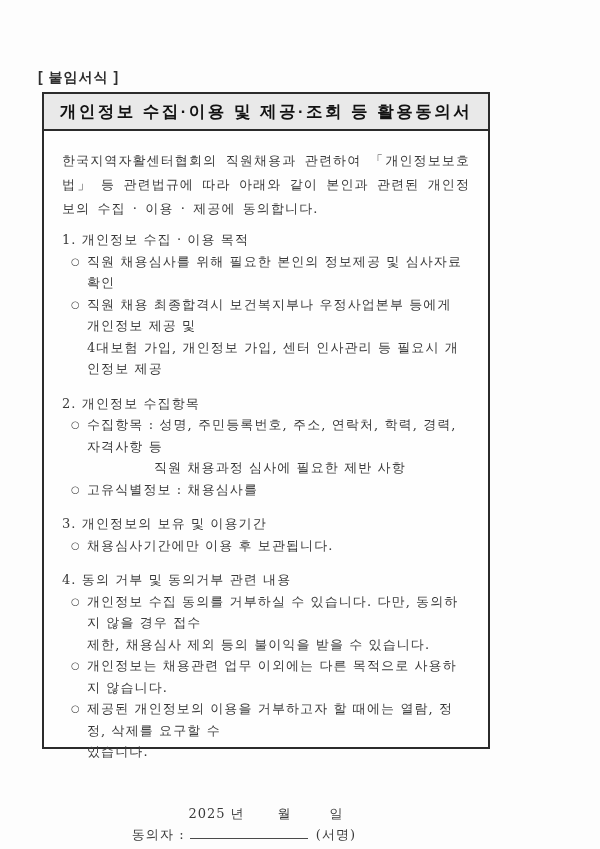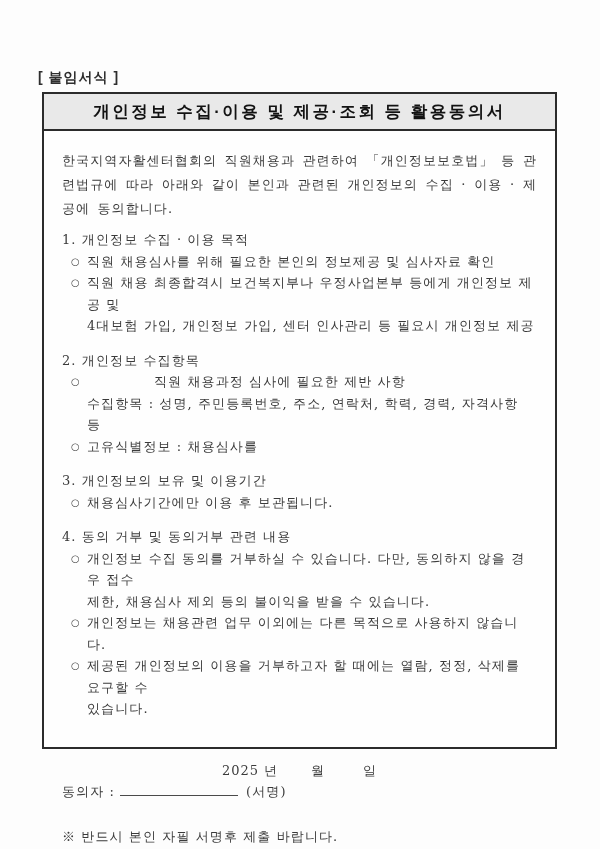--- a/index.html
+++ b/index.html
@@ -31,7 +31,7 @@
     position: absolute;
     left: 42px;
     top: 92px;
-    width: 515px;
+    width: 448px;
     height: 657px;
     border: 2px solid #2b2b2b;
     background: #fefefe;

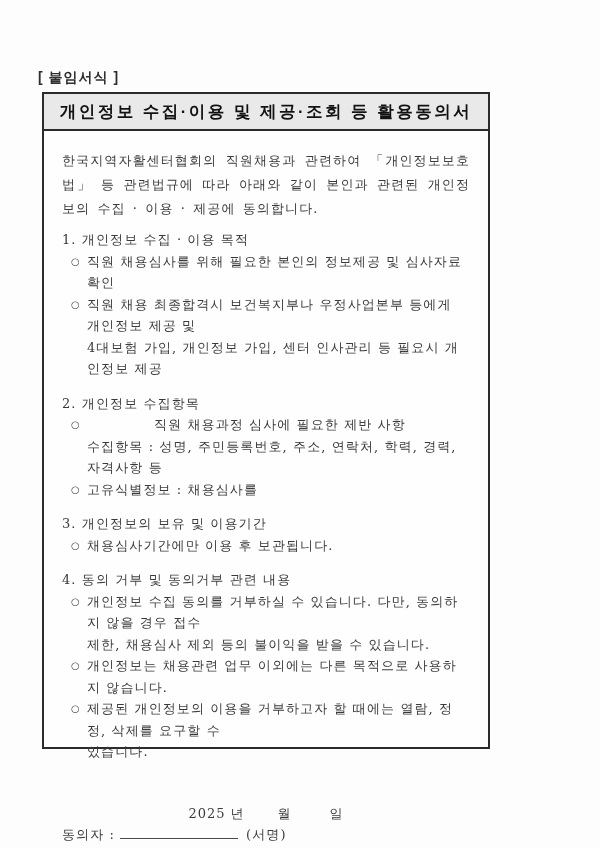--- a/index.html
+++ b/index.html
@@ -144,8 +144,8 @@
         <div class="bullet">
           <span class="bullet-marker">○</span>
           <div class="bullet-lines">
+            <div class="bline">수집항목 : 성명, 주민등록번호, 주소, 연락처, 학력, 경력, 자격사항 등</div>
             <div class="bline align-colon">직원 채용과정 심사에 필요한 제반 사항</div>
-            <div class="bline">수집항목 : 성명, 주민등록번호, 주소, 연락처, 학력, 경력, 자격사항 등</div>
           </div>
         </div>
         <div class="bullet">

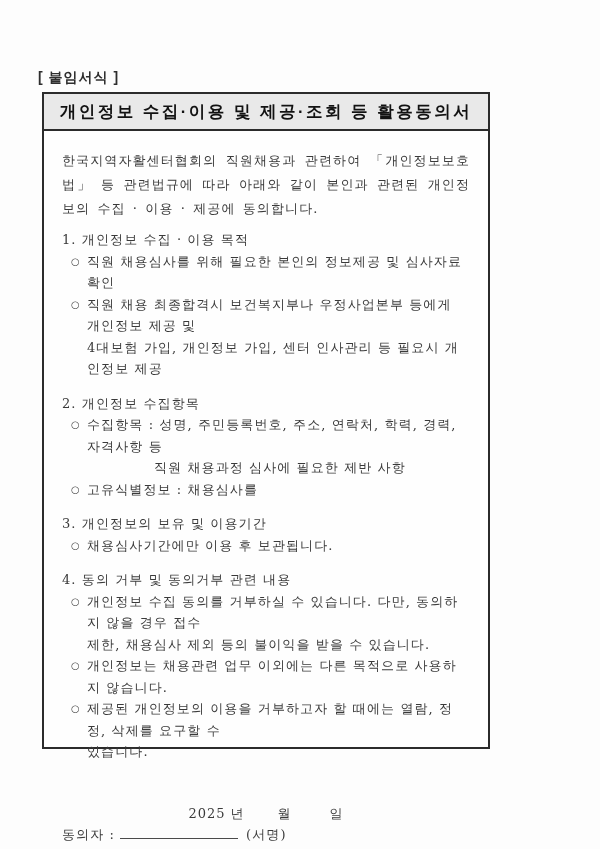--- a/index.html
+++ b/index.html
@@ -88,7 +88,7 @@
   .date-line .mlab { margin-left: 33px; }
   .date-line .dlab { margin-left: 38px; }
   .sign-line {
-    text-align: left;
+    text-align: center;
     padding-right: 44px;
     line-height: 21px;
   }

